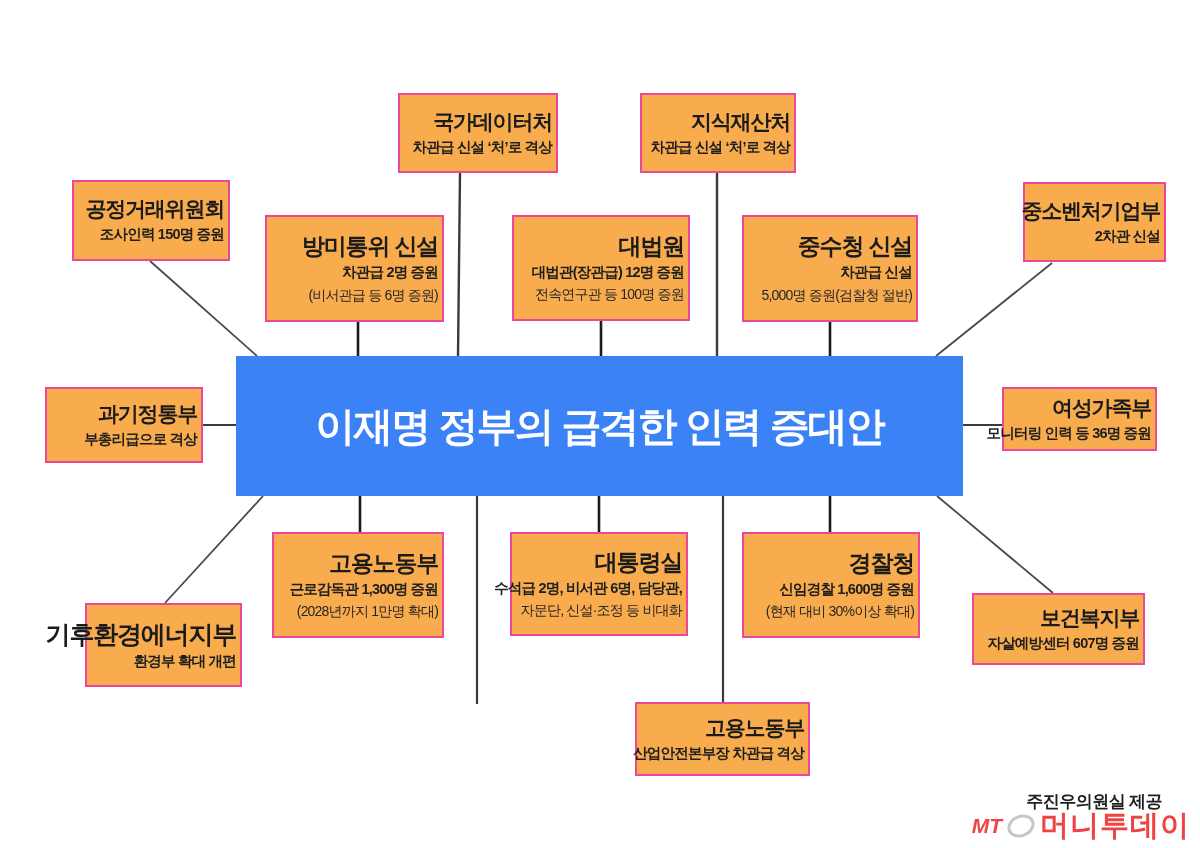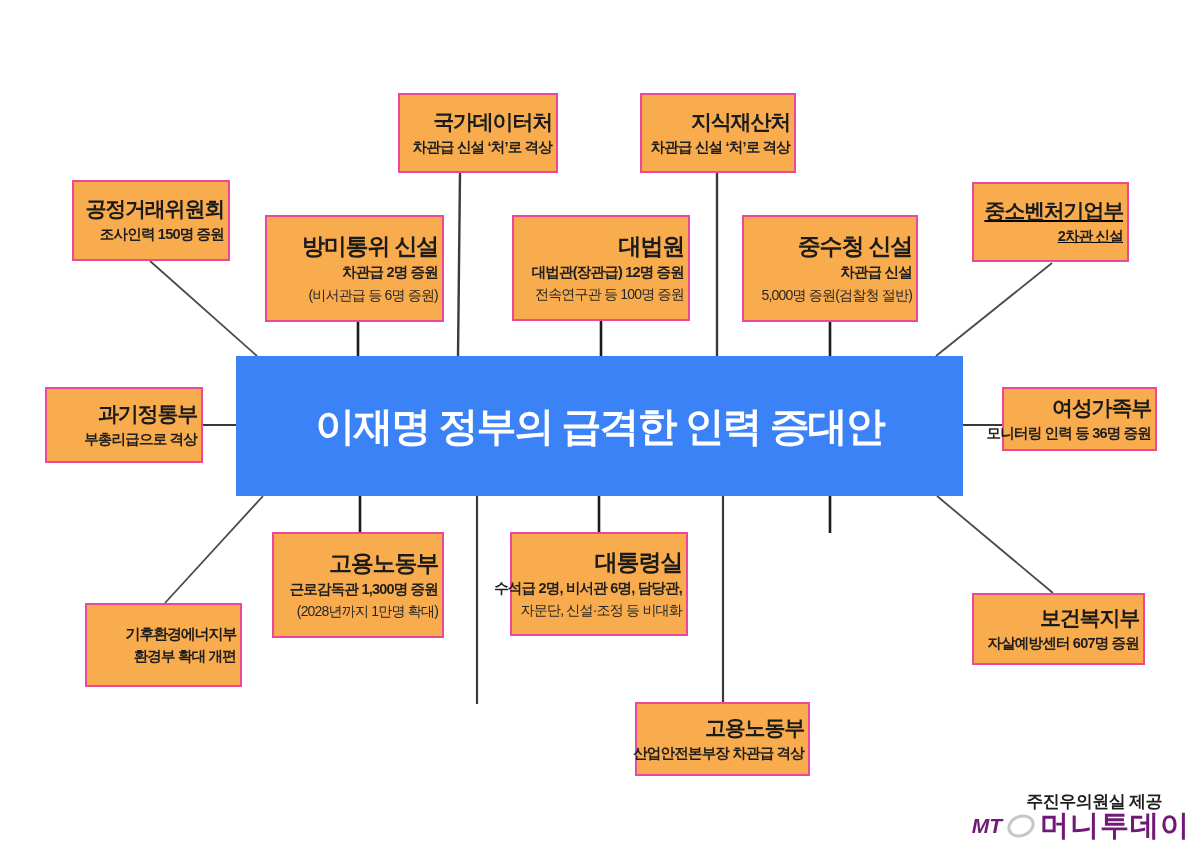--- a/index.html
+++ b/index.html
@@ -76,7 +76,7 @@
     <div class="sub">차관급 신설 ‘처’로 격상</div>
   </div>
 
-  <div class="node" style="left:972px;top:182px;width:157px;height:80px;text-decoration:underline;">
+  <div class="node" style="left:1023px;top:182px;width:143px;height:80px;">
     <div class="title">중소벤처기업부</div>
     <div class="sub">2차관 신설</div>
   </div>

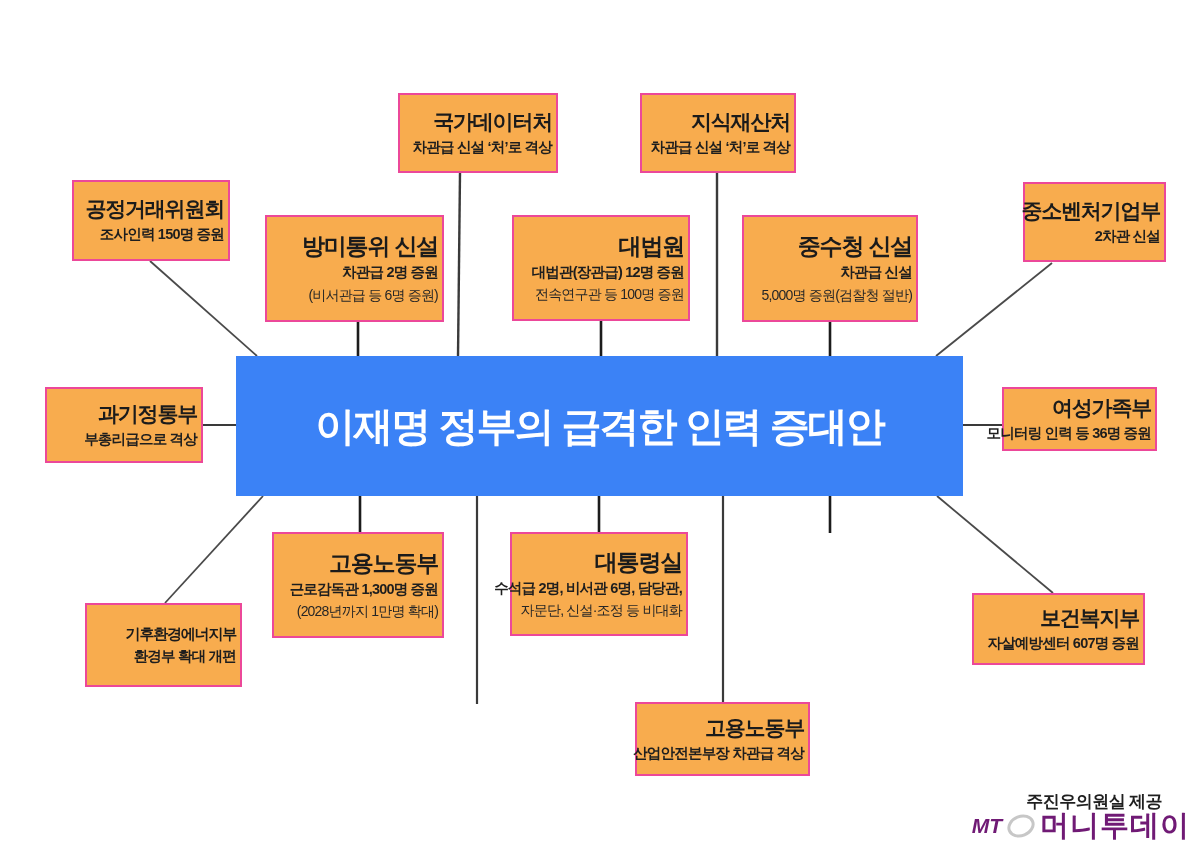--- a/index.html
+++ b/index.html
@@ -121,6 +121,11 @@
     <div class="sub2">자문단, 신설·조정 등 비대화</div>
   </div>
 
+  <div class="node lg" style="left:742px;top:532px;width:178px;height:106px;">
+    <div class="title">경찰청</div>
+    <div class="sub">신임경찰 1,600명 증원</div>
+    <div class="sub2">(현재 대비 30%이상 확대)</div>
+  </div>
 
   <div class="node" style="left:85px;top:603px;width:157px;height:84px;">
     <div class="title" style="font-size:15px;">기후환경에너지부</div>

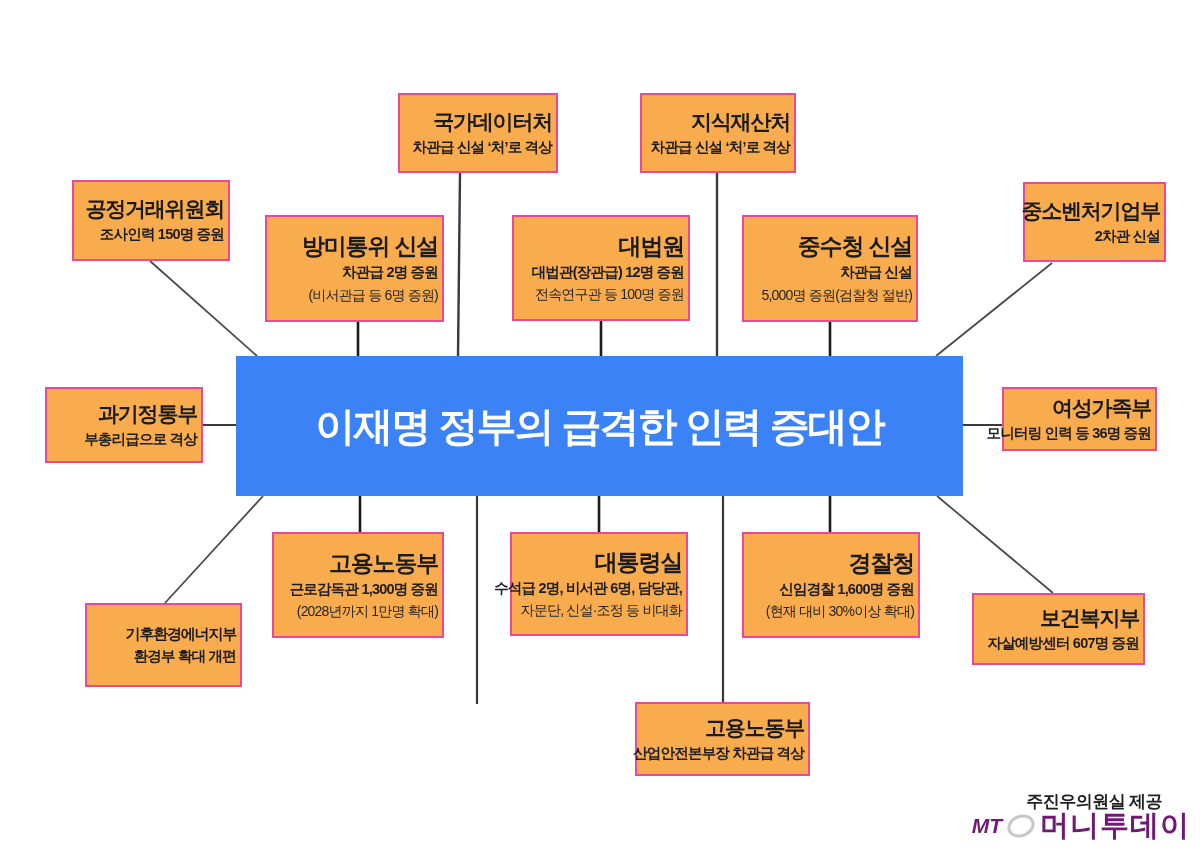--- a/index.html
+++ b/index.html
@@ -128,7 +128,7 @@
   </div>
 
   <div class="node" style="left:85px;top:603px;width:157px;height:84px;">
-    <div class="title" style="font-size:15px;">기후환경에너지부</div>
+    <div class="title" style="font-size:25px;">기후환경에너지부</div>
     <div class="sub">환경부 확대 개편</div>
   </div>
 

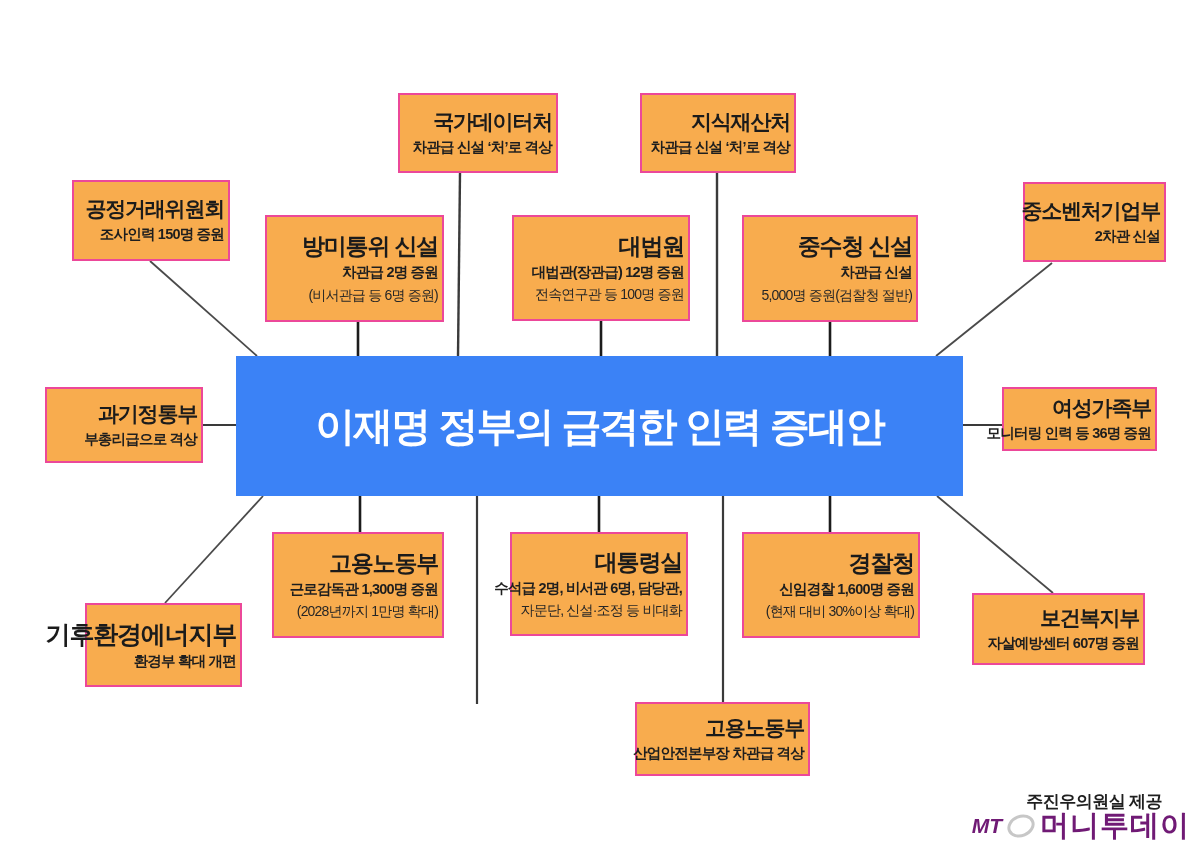--- a/index.html
+++ b/index.html
@@ -25,7 +25,7 @@
   .center-title{font-size:40px;font-weight:800;color:#ffffff;letter-spacing:-2px;white-space:nowrap;line-height:1;}
   .center-sub{font-size:21px;font-weight:700;color:#ffffff;letter-spacing:-1.2px;white-space:nowrap;line-height:1;}
   .credit{position:absolute;top:790px;right:38px;z-index:2;font-size:17px;font-weight:700;color:#1f1f1f;letter-spacing:-0.5px;font-family:Liberation Serif, serif;}
-  .watermark{position:absolute;top:806px;right:10px;z-index:2;display:flex;align-items:center;gap:5px;color:#701a75;}
+  .watermark{position:absolute;top:806px;right:10px;z-index:2;display:flex;align-items:center;gap:5px;color:#ef4444;}
   .wm-mt{font-style:italic;font-size:21px;font-weight:700;letter-spacing:0;}
   .wm-circle{width:28px;height:22px;border:3px solid #c7c7c7;border-radius:50%;transform:rotate(-22deg);box-sizing:border-box;}
   .wm-name{font-size:29px;font-weight:700;letter-spacing:1px;}

